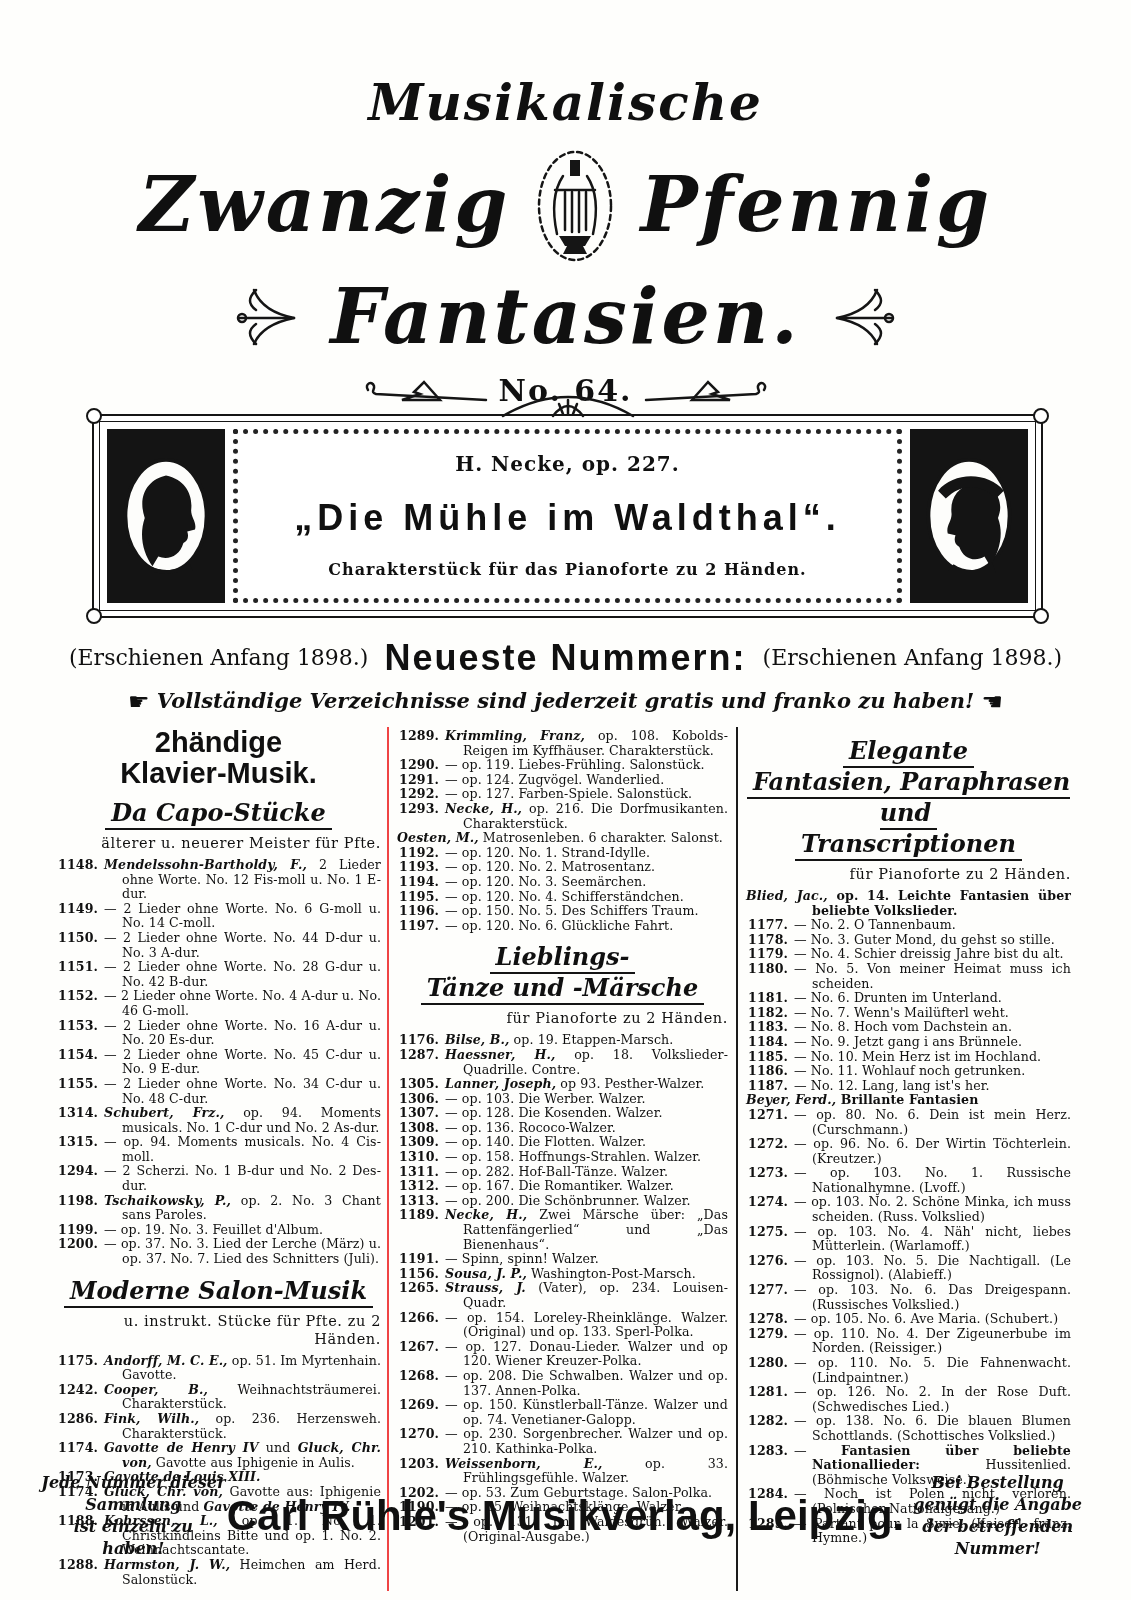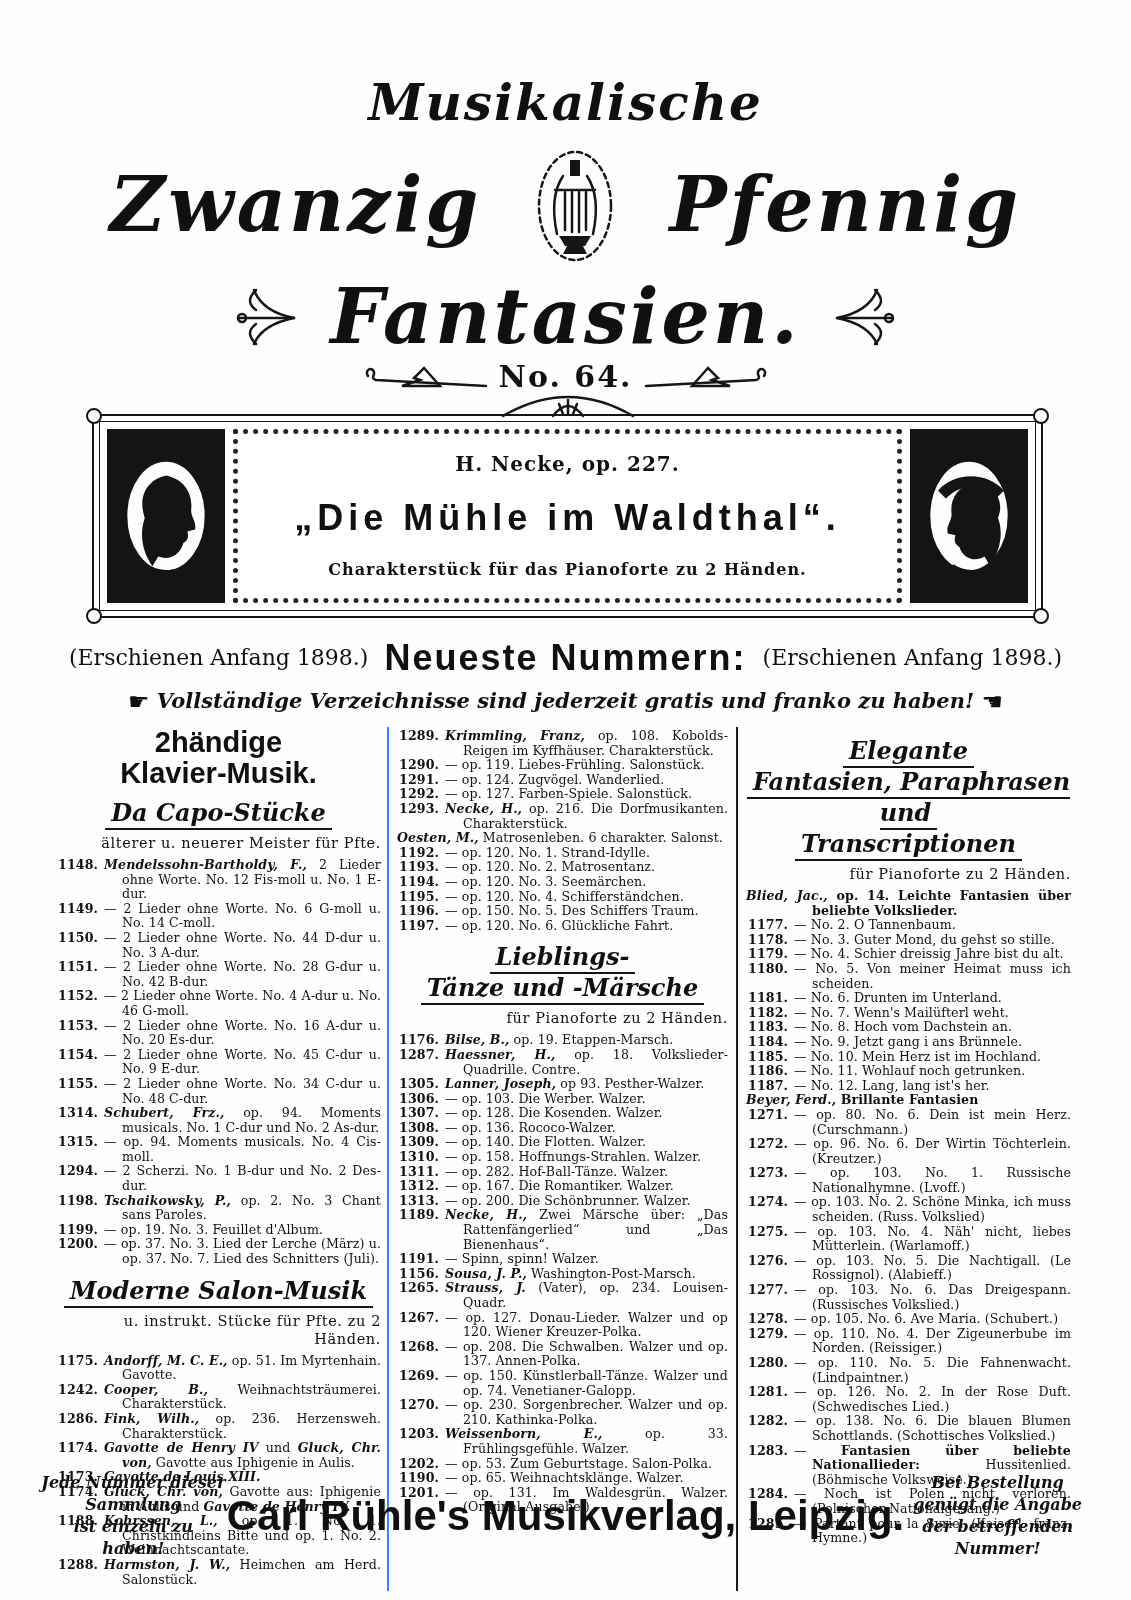--- a/index.html
+++ b/index.html
@@ -11,7 +11,7 @@
   
   .masthead{position:absolute; top:78px; left:0; width:100%; text-align:center;}
   .m-line1{font:700 italic 50px/1 "DejaVu Serif", serif; letter-spacing:2px;}
-  .m-line2{margin-top:18px; display:flex; align-items:center; justify-content:center; gap:44px;}
+  .m-line2{margin-top:18px; display:flex; align-items:center; justify-content:center; gap:15px;}
   .m-big{font:700 italic 76px/1 "DejaVu Serif", serif; letter-spacing:3px;}
   .lyre-wrap{width:100px;height:118px;}
   .m-line3{margin-top:14px; display:flex; align-items:center; justify-content:center; gap:28px;}

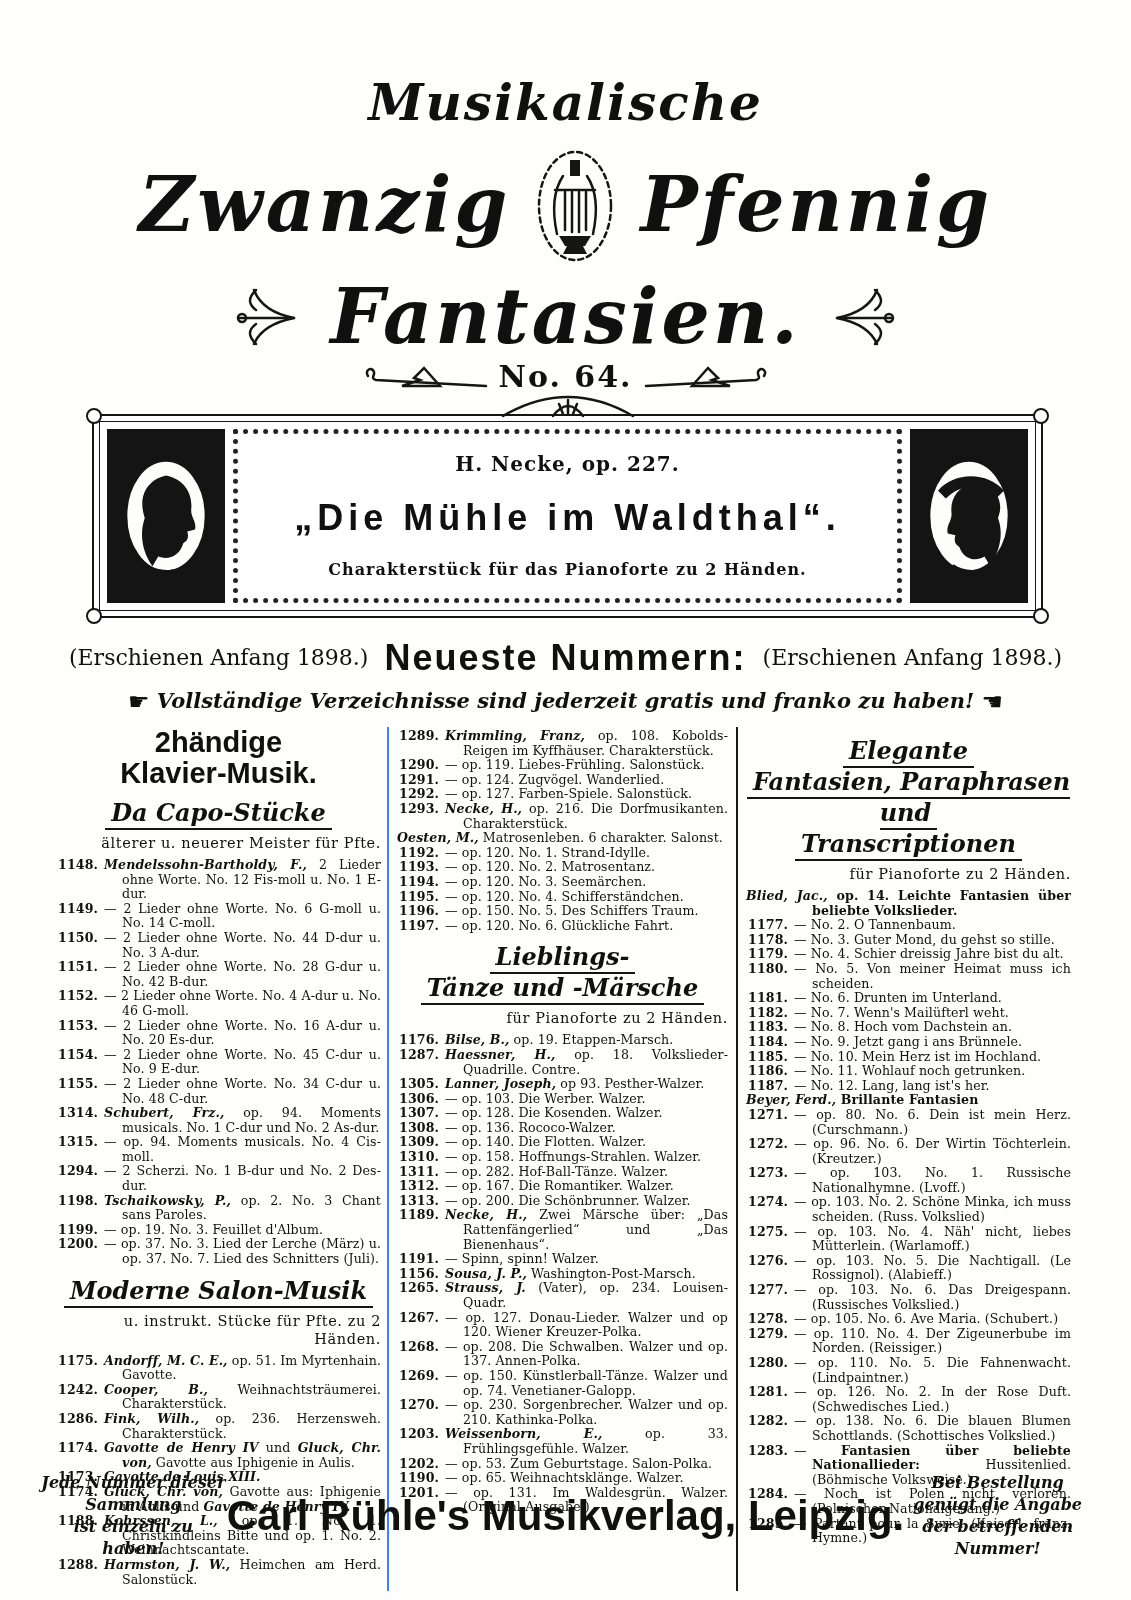--- a/index.html
+++ b/index.html
@@ -16,7 +16,7 @@
   .lyre-wrap{width:100px;height:118px;}
   .m-line3{margin-top:14px; display:flex; align-items:center; justify-content:center; gap:28px;}
   .fleur{width:68px;height:78px;}
-  .m-no{margin-top:4px; display:flex; align-items:center; justify-content:center; gap:7px;
+  .m-no{margin-top:18px; display:flex; align-items:center; justify-content:center; gap:7px;
         font:700 30px/1 "DejaVu Serif", serif; letter-spacing:2px;}
   .swash{width:130px;height:34px;}
   

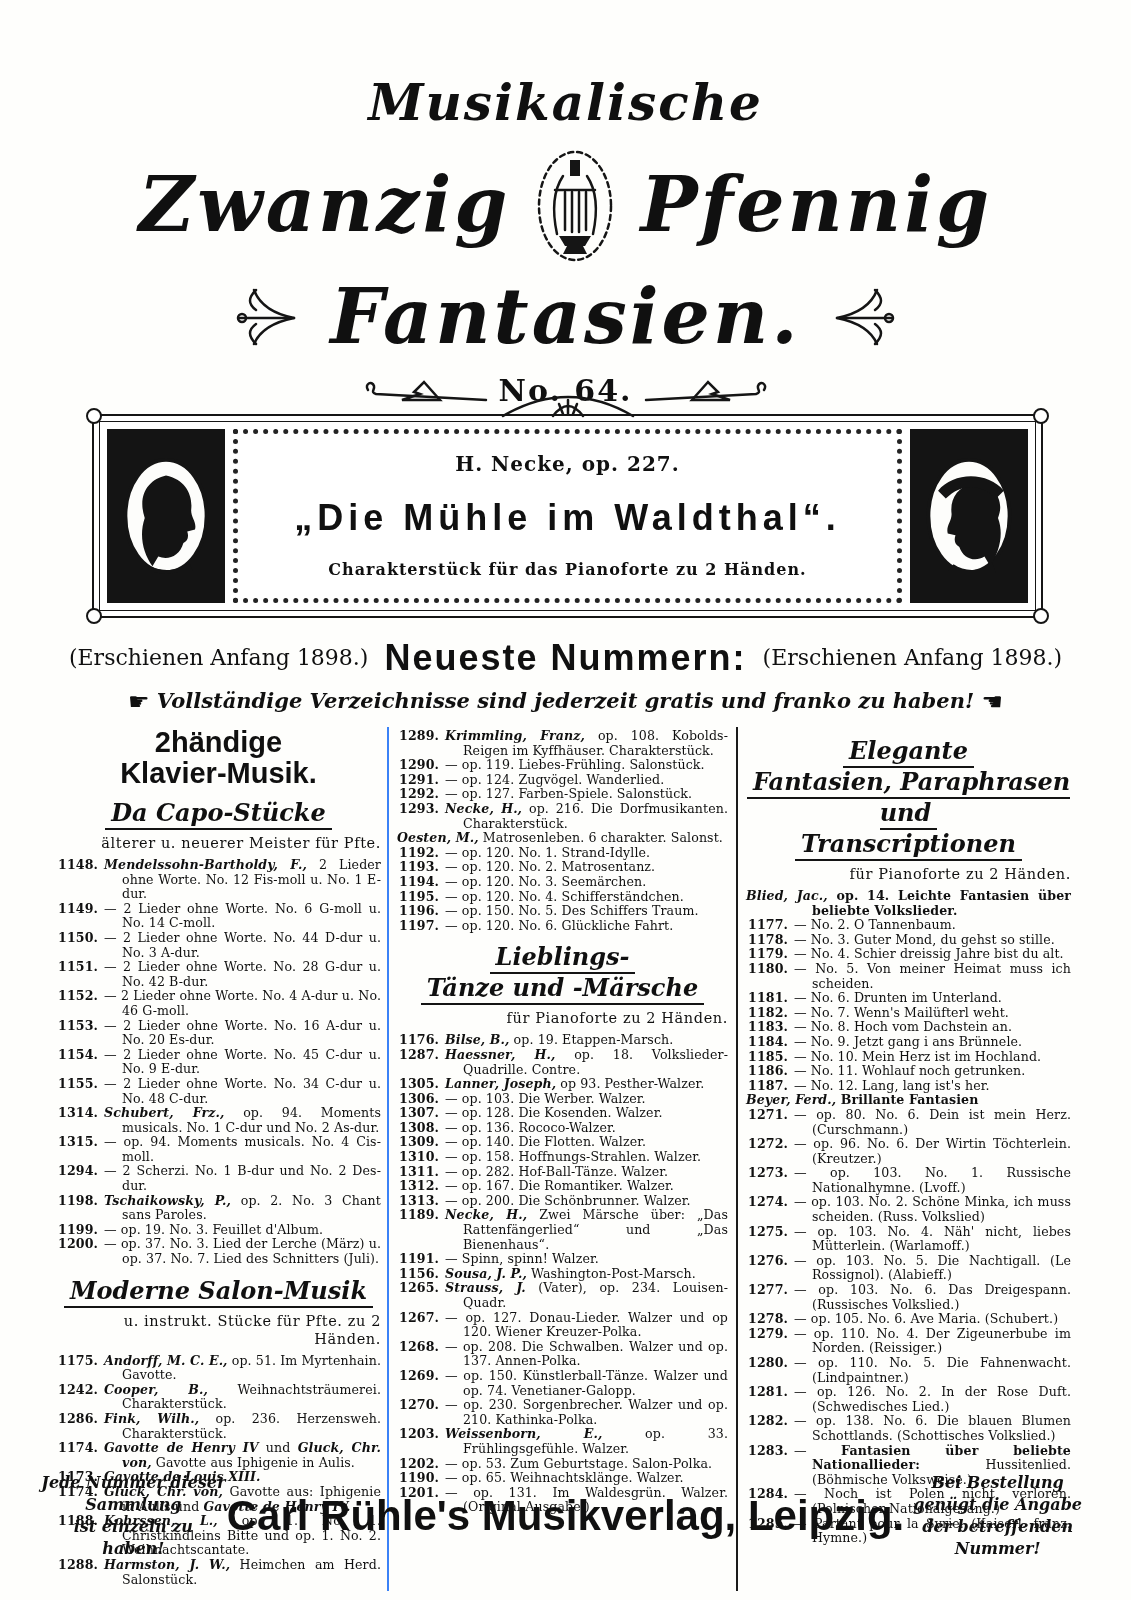--- a/index.html
+++ b/index.html
@@ -48,7 +48,7 @@
   .columns{position:absolute; top:727px; left:56px; width:1019px; display:flex; align-items:stretch;}
   .col{min-height:748px;}
   .col-left{width:325px; padding-right:6px;}
-  .col-mid{width:331px; border-left:2px solid #3b82f6; border-right:2px solid #1a1a1a; padding:0 8px;}
+  .col-mid{width:331px; border-left:2px solid #ef4444; border-right:2px solid #1a1a1a; padding:0 8px;}
   .col-right{width:325px; padding-left:8px;}
   .hsans{font:700 29px/31px "Liberation Sans", sans-serif; text-align:center; margin:0 0 4px;}
   .hital{text-align:center; margin:8px 0 6px; font:700 italic 24px/31px "DejaVu Serif", serif;}

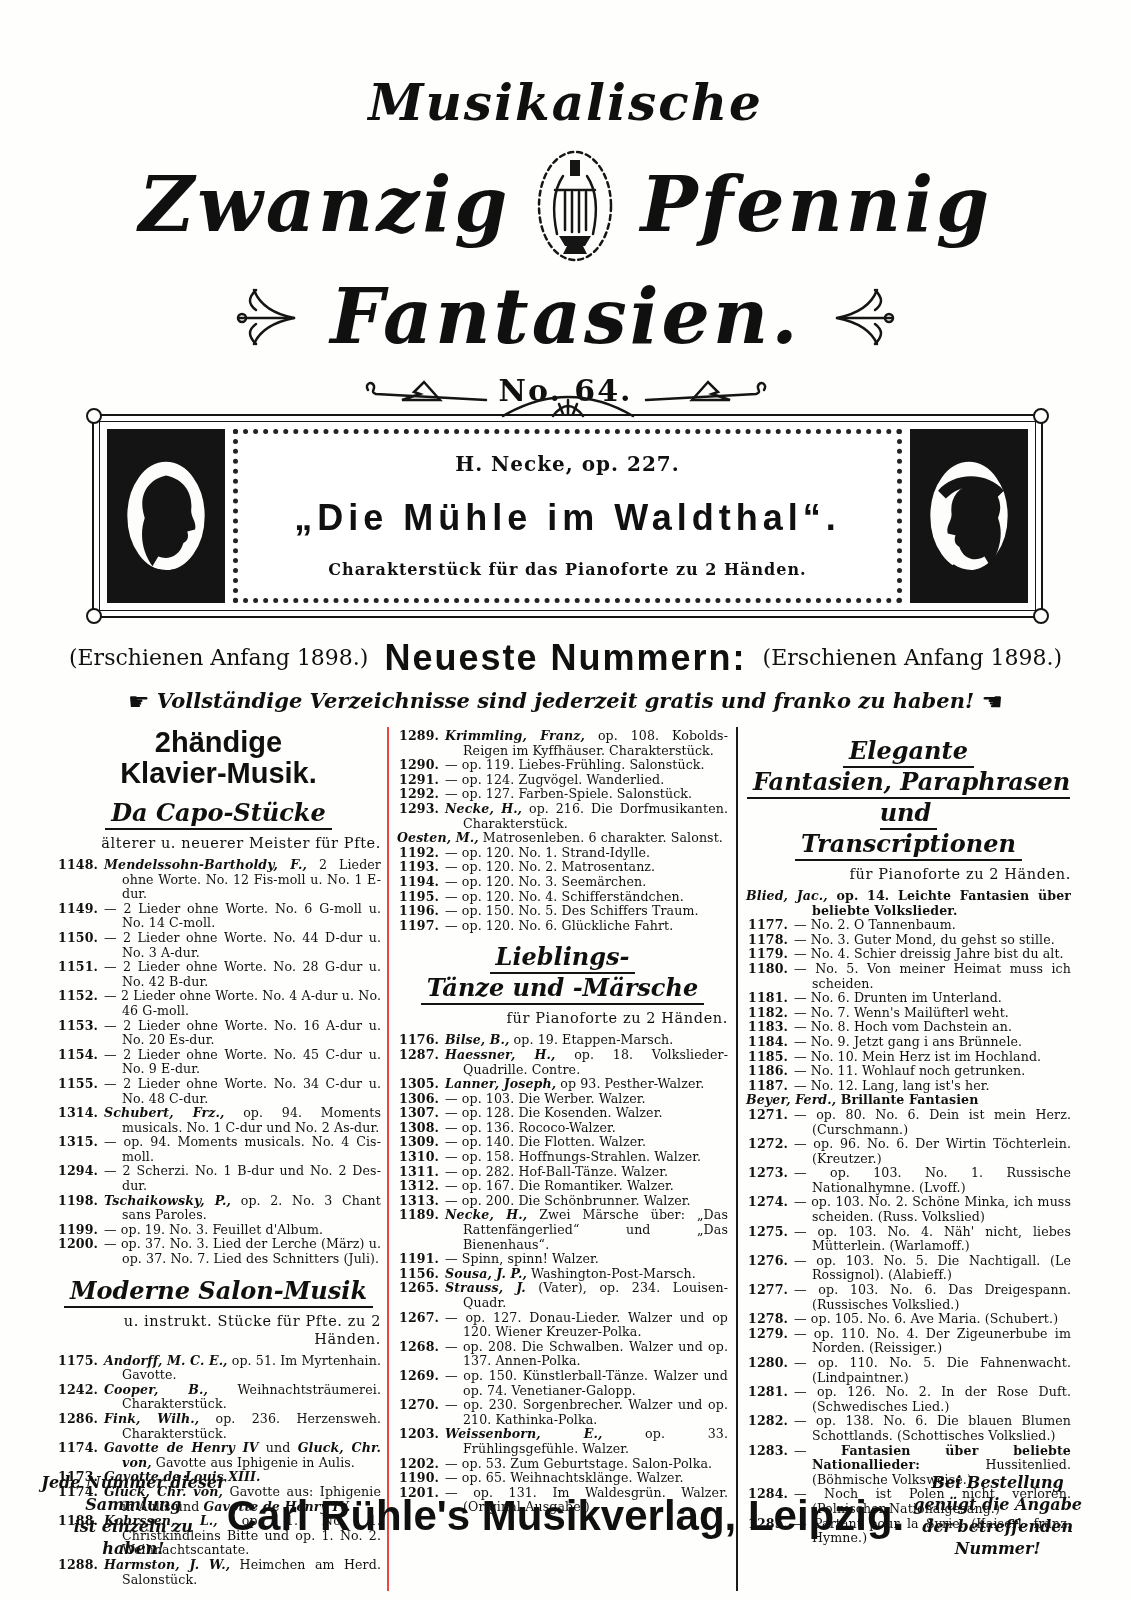--- a/index.html
+++ b/index.html
@@ -263,6 +263,7 @@
           <div class="item"><span class="num">1191.</span><span class="seg-r">— Spinn, spinn! Walzer.</span></div>
           <div class="item"><span class="num">1156.</span><span class="seg-bi">Sousa, J. P.,</span><span class="seg-r"> Washington-Post-Marsch.</span></div>
           <div class="item"><span class="num">1265.</span><span class="seg-bi">Strauss, J.</span><span class="seg-r"> (Vater), op. 234. Louisen-Quadr.</span></div>
+          <div class="item"><span class="num">1266.</span><span class="seg-r">— op. 154. Loreley-Rheinklänge. Walzer. (Original) und op. 133. Sperl-Polka.</span></div>
           <div class="item"><span class="num">1267.</span><span class="seg-r">— op. 127. Donau-Lieder. Walzer und op 120. Wiener Kreuzer-Polka.</span></div>
           <div class="item"><span class="num">1268.</span><span class="seg-r">— op. 208. Die Schwalben. Walzer und op. 137. Annen-Polka.</span></div>
           <div class="item"><span class="num">1269.</span><span class="seg-r">— op. 150. Künstlerball-Tänze. Walzer und op. 74. Venetianer-Galopp.</span></div>

